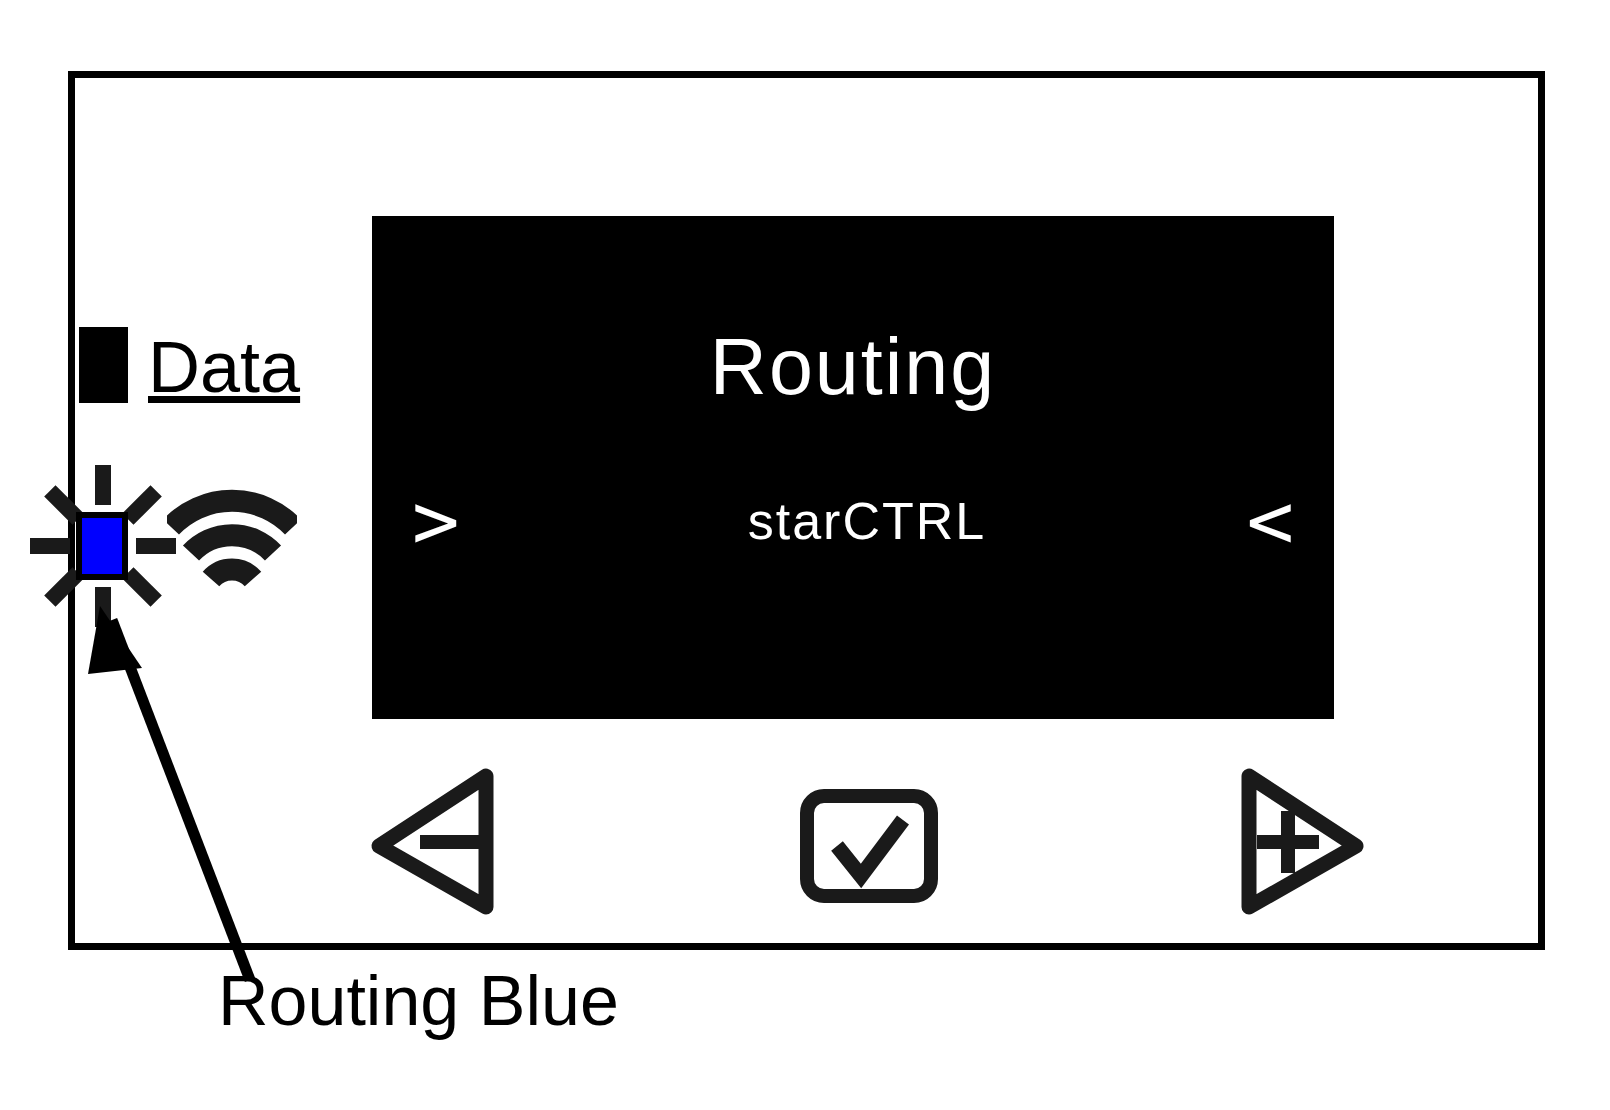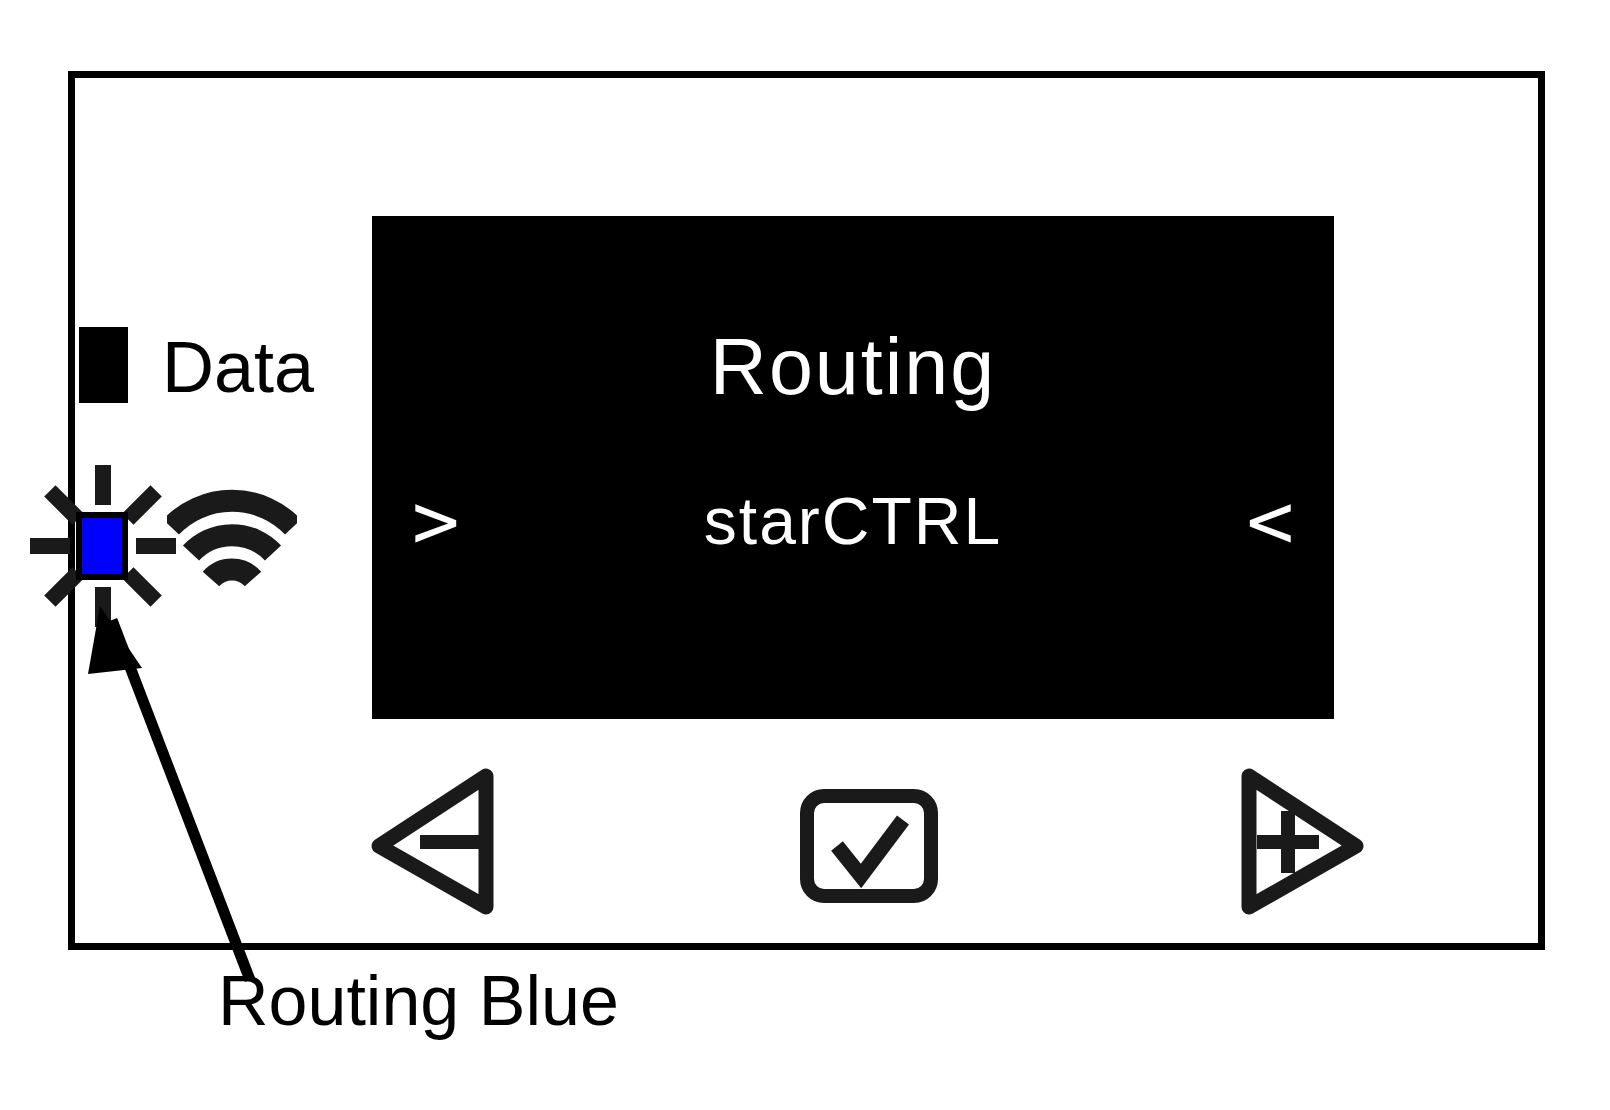--- a/index.html
+++ b/index.html
@@ -180,7 +180,7 @@
     </div>
 
     <div class="led-data" style="left:4px; top:249px;"></div>
-    <div class="led-data-label" style="left:87px; top:251px;">Data</div>
+    <div class="led-data-label" style="left:73px; top:251px;text-decoration:underline;">Data</div>
 
     <div class="burst" style="left:-58px; top:377px;">
       <i class="ray-n"></i>

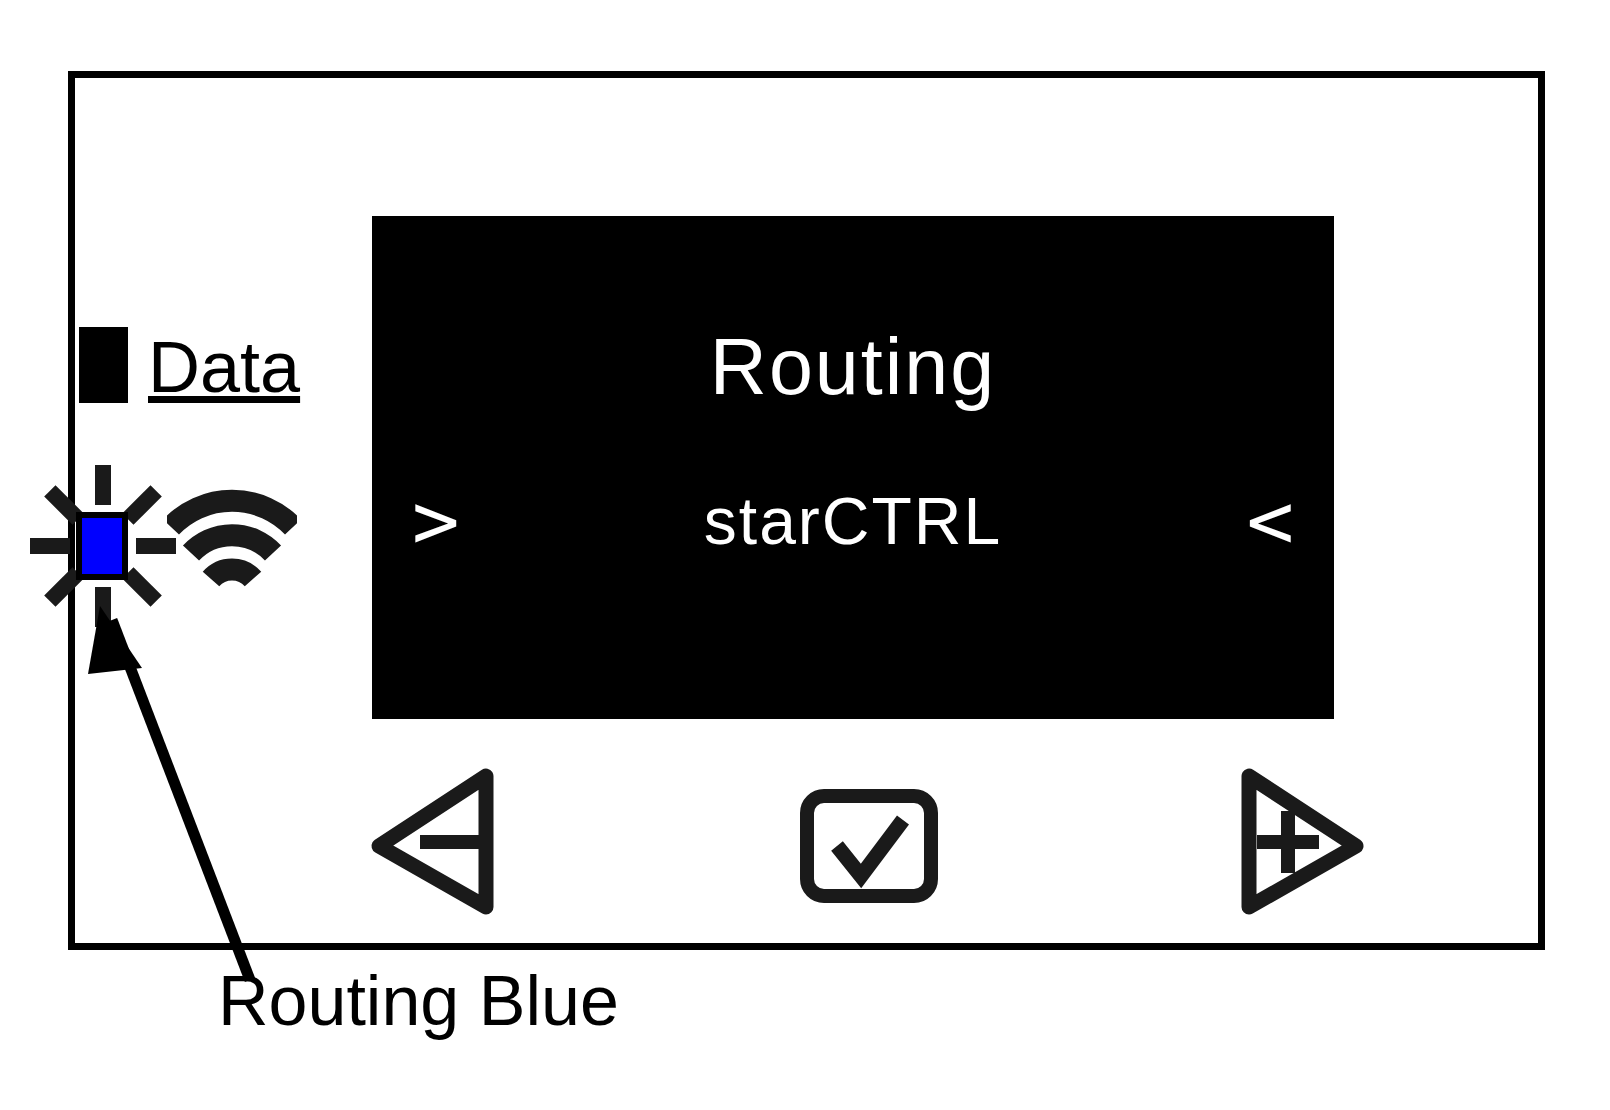--- a/index.html
+++ b/index.html
@@ -58,8 +58,9 @@
   }
   .lcd-value {
     top: 262px;
-    font-size: 66px;
+    font-size: 52px;
     line-height: 86px;
+    padding-left: 14px;
   }
   .lcd-chev {
     position: absolute;

